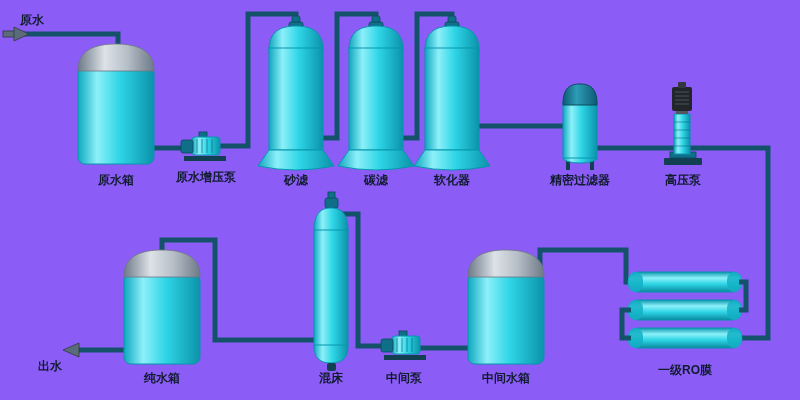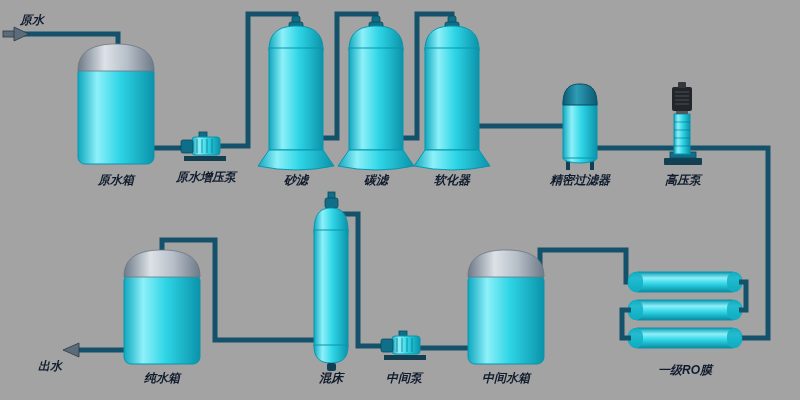--- a/index.html
+++ b/index.html
@@ -3,7 +3,7 @@
 <meta charset="utf-8">
 <style>
   html,body{margin:0;padding:0;background:#ffffff;}
-  .stage{width:800px;height:400px;position:relative;background:#a3a3a3;overflow:hidden;font-style:italic;}
+  .stage{width:800px;height:400px;position:relative;background:#8b5cf6;overflow:hidden;}
   svg{display:block;}
   .lbl{font-family:"Liberation Sans",sans-serif;font-size:12px;font-weight:bold;fill:#101c2e;}
   .pipe{stroke:#14526b;stroke-width:5;fill:none;stroke-linejoin:miter;}

